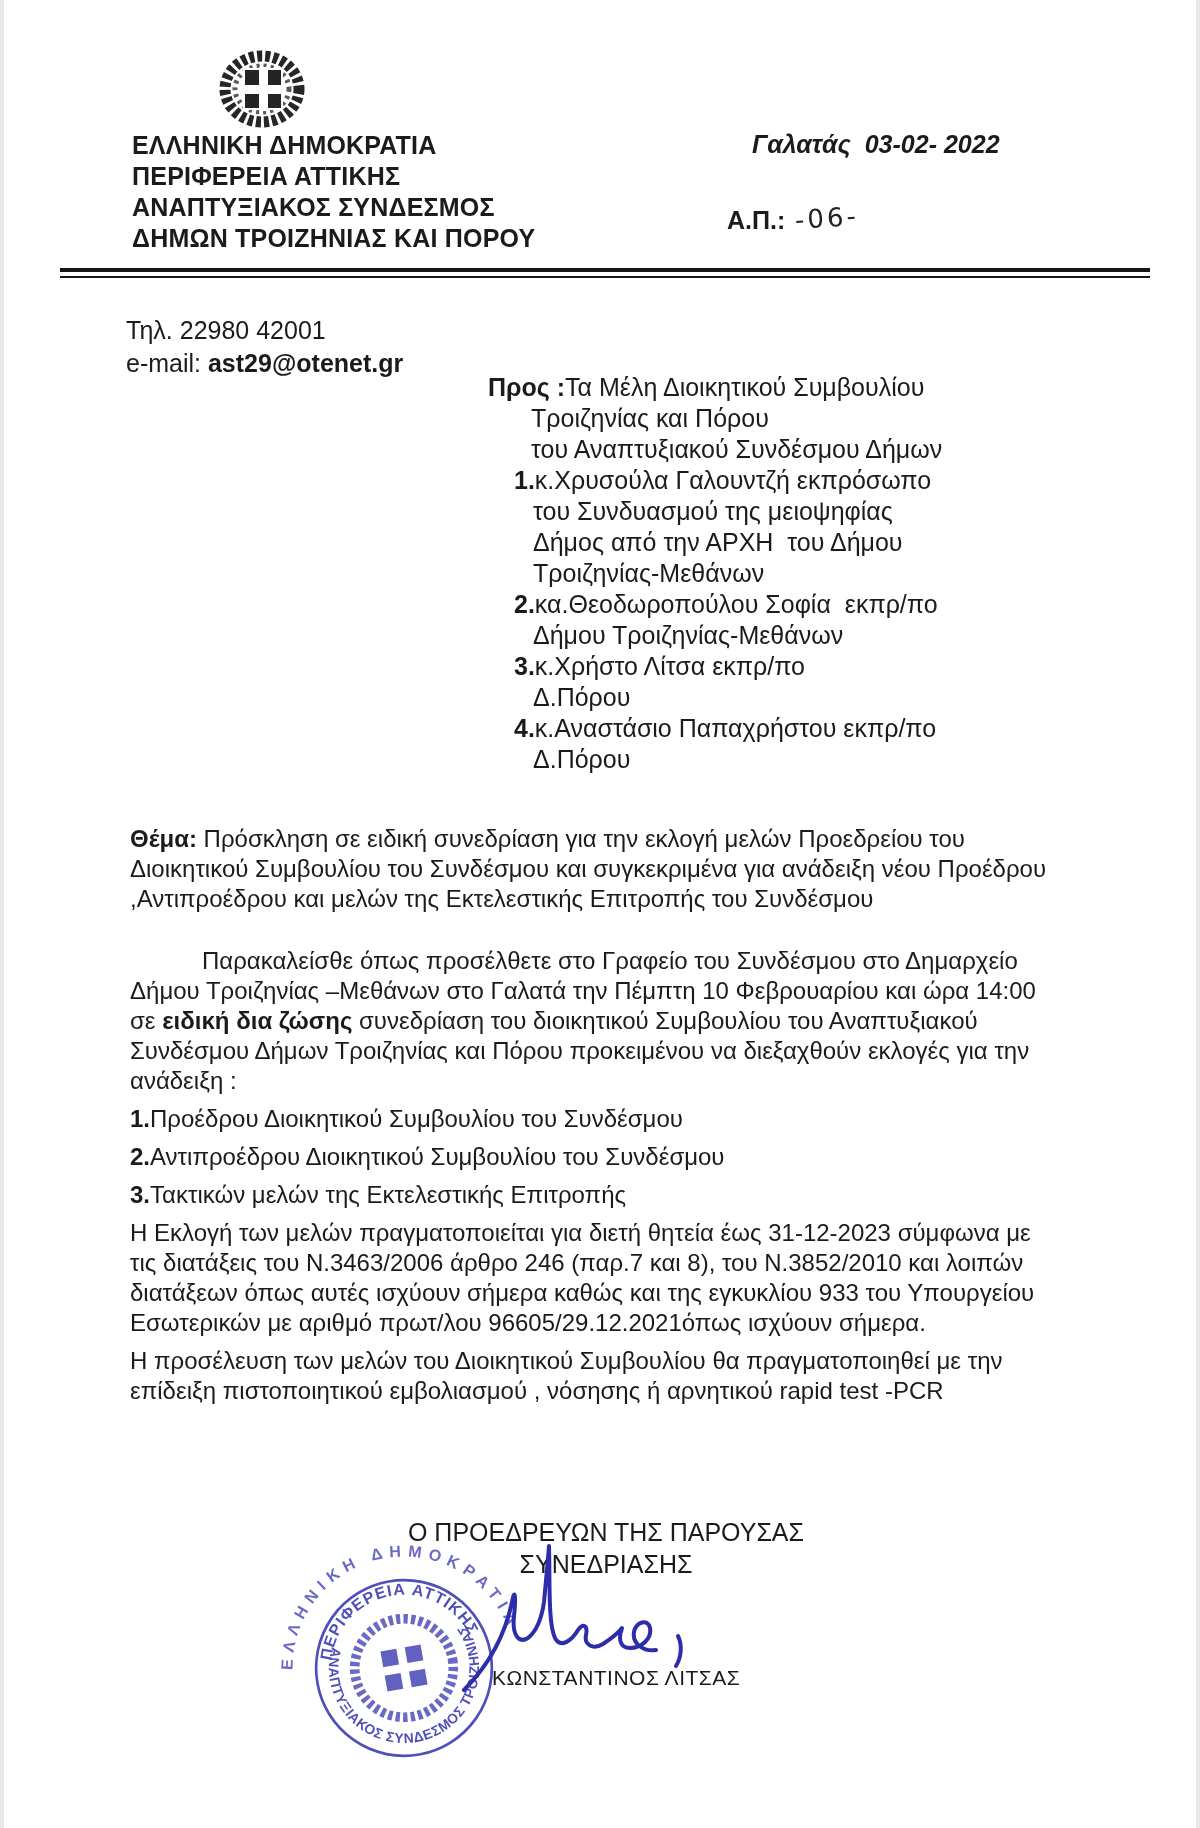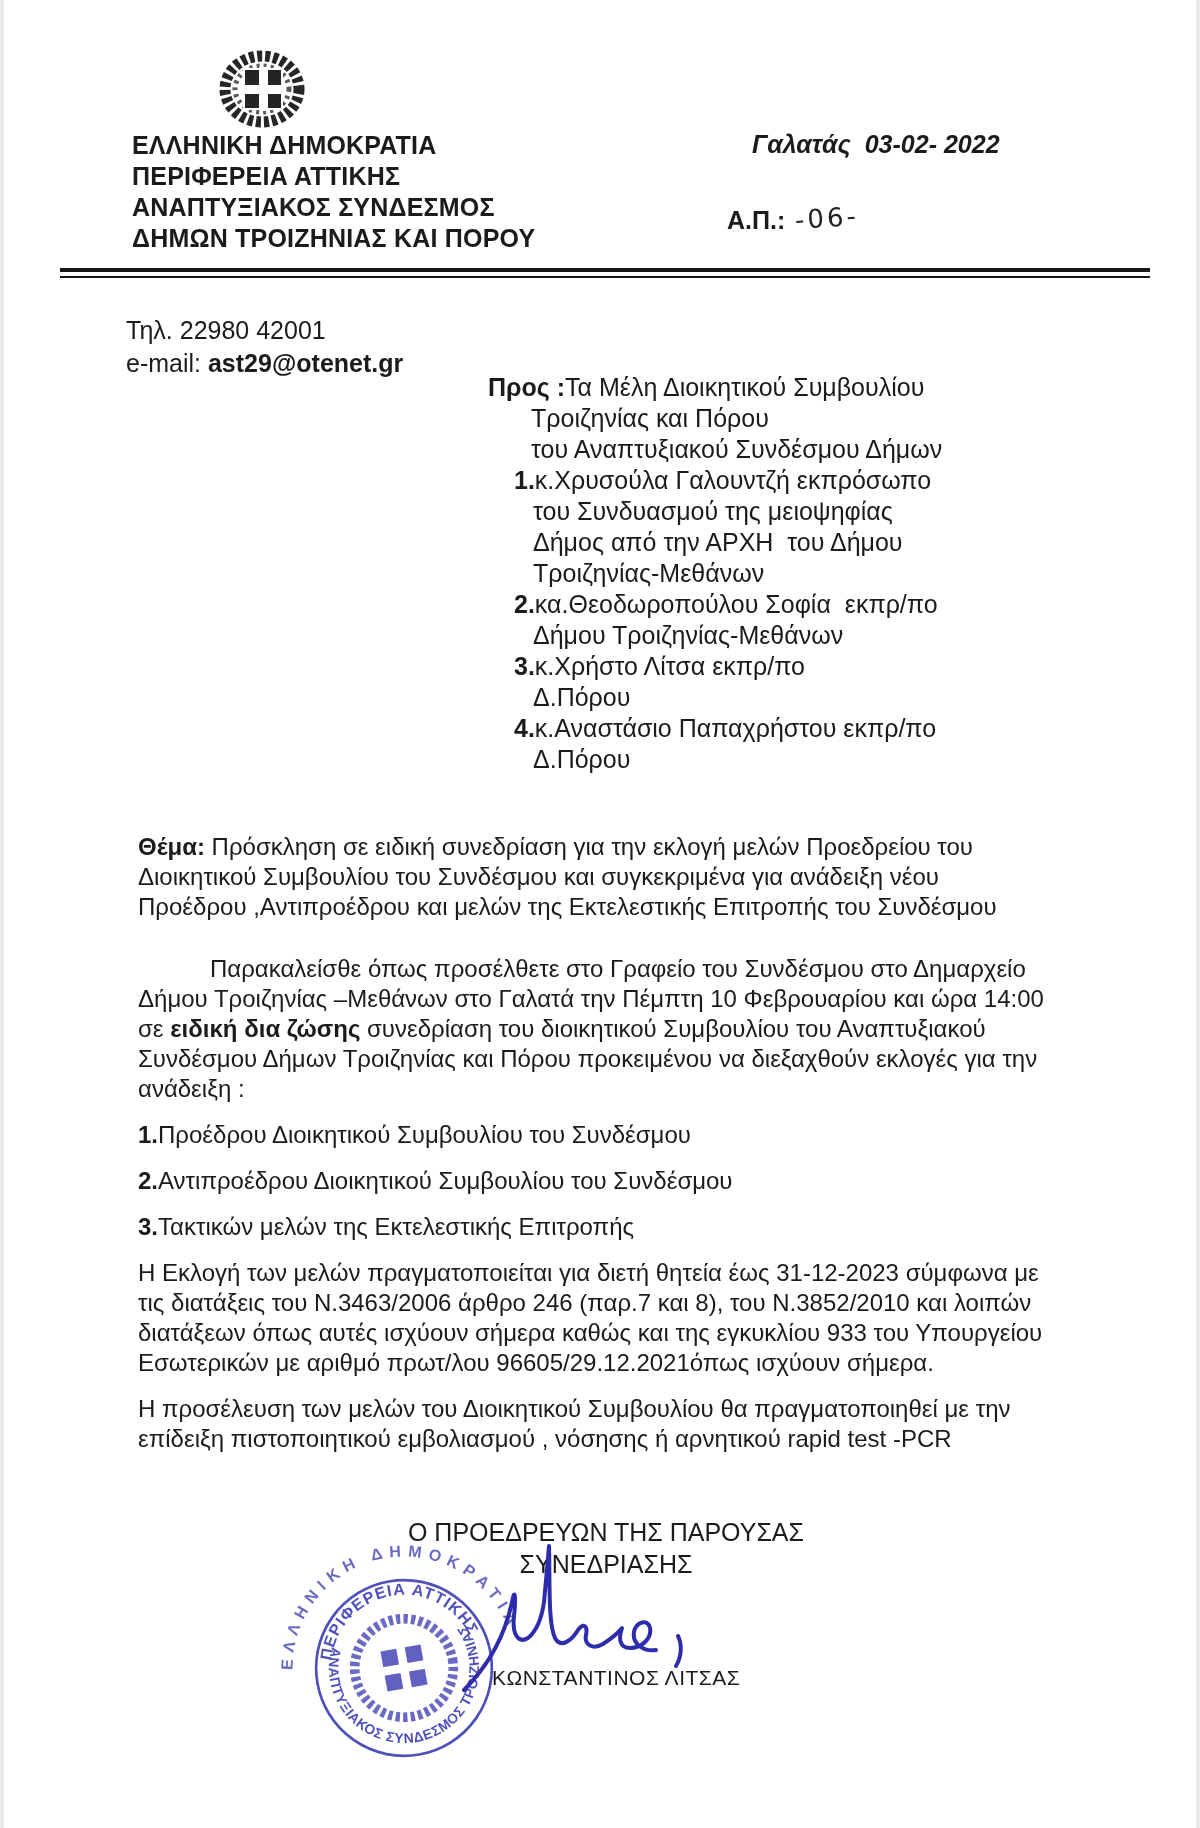--- a/index.html
+++ b/index.html
@@ -32,7 +32,7 @@
 
   
   .letter-body{position:absolute;left:118px;top:816px;width:940px;font-size:24px;line-height:30px;}
-  .para{margin:16px;}
+  .para{margin:8px;}
   [data-name="invitation-paragraph"]{margin-top:32px;text-indent:72px;}
 
   

